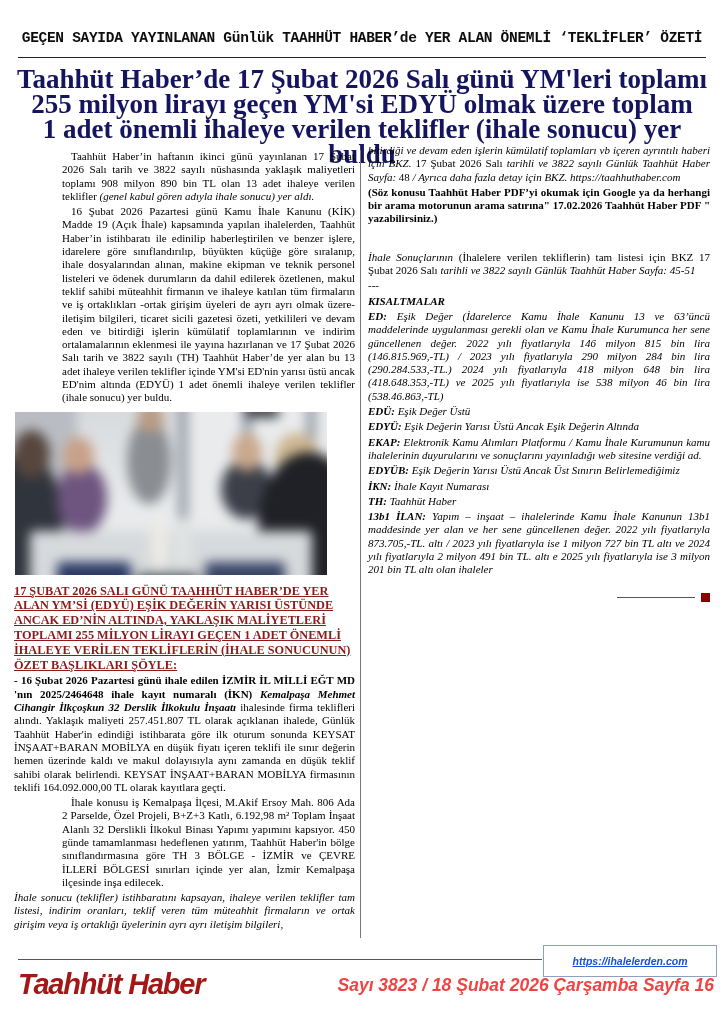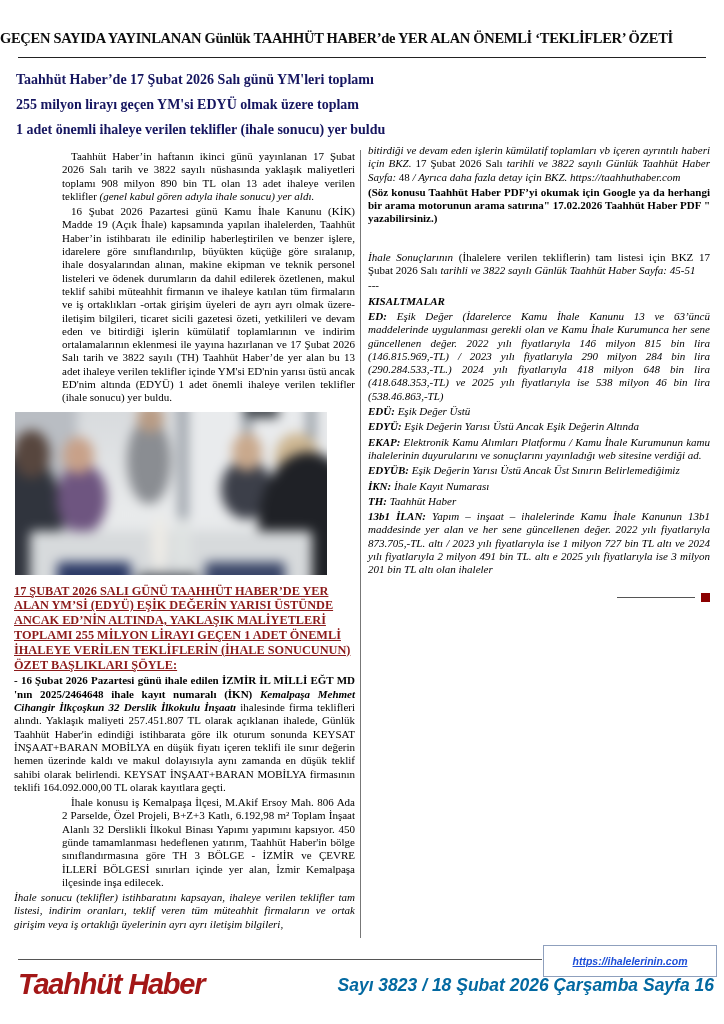--- a/index.html
+++ b/index.html
@@ -12,8 +12,8 @@
   html,body{margin:0;padding:0;background:#ffffff;}
   .page{position:relative;width:724px;height:1024px;background:#fff;overflow:hidden;
         font-family:"Liberation Serif",serif;color:#000;}
-  .header-bar{position:absolute;top:30px;left:0;right:0;text-align:left;
-        font-family:Liberation Serif, serif;font-weight:bold;font-size:14.5px;
+  .header-bar{position:absolute;top:30px;left:0;right:0;text-align:center;
+        font-family:Liberation Mono, monospace;font-weight:bold;font-size:14.5px;
         letter-spacing:-0.3px;color:#0d0d0d;}
   .header-rule{position:absolute;top:57px;left:18px;right:18px;border-top:1.5px solid #222;}
   .title{position:absolute;top:67px;left:16px;right:16px;text-align:left;

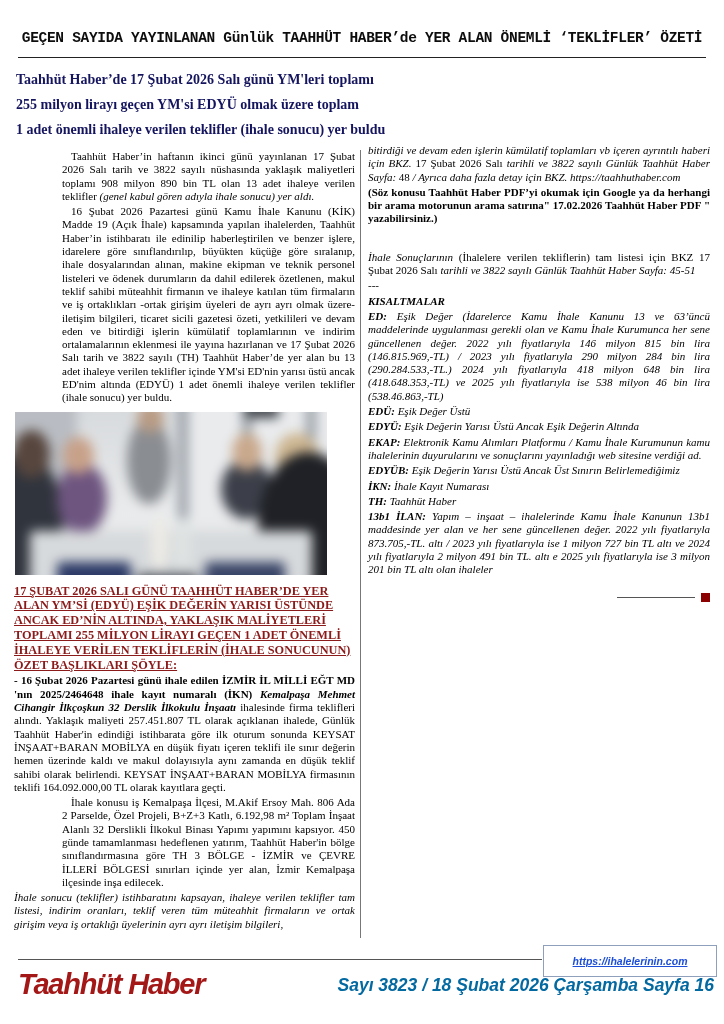--- a/index.html
+++ b/index.html
@@ -16,8 +16,8 @@
         font-family:Liberation Mono, monospace;font-weight:bold;font-size:14.5px;
         letter-spacing:-0.3px;color:#0d0d0d;}
   .header-rule{position:absolute;top:57px;left:18px;right:18px;border-top:1.5px solid #222;}
-  .title{position:absolute;top:67px;left:16px;right:16px;text-align:left;
-        font-weight:bold;font-size:14px;line-height:25px;color:var(--title-navy);}
+  .title{position:absolute;top:67px;left:16px;right:16px;text-align:center;
+        font-weight:bold;font-size:27px;line-height:25px;color:var(--title-navy);}
   .col-left{position:absolute;top:150px;left:14px;width:341px;}
   .col-right{position:absolute;top:144px;left:368px;width:342px;}
   .column-divider{position:absolute;left:360px;top:150px;height:788px;width:1px;background:#777;}

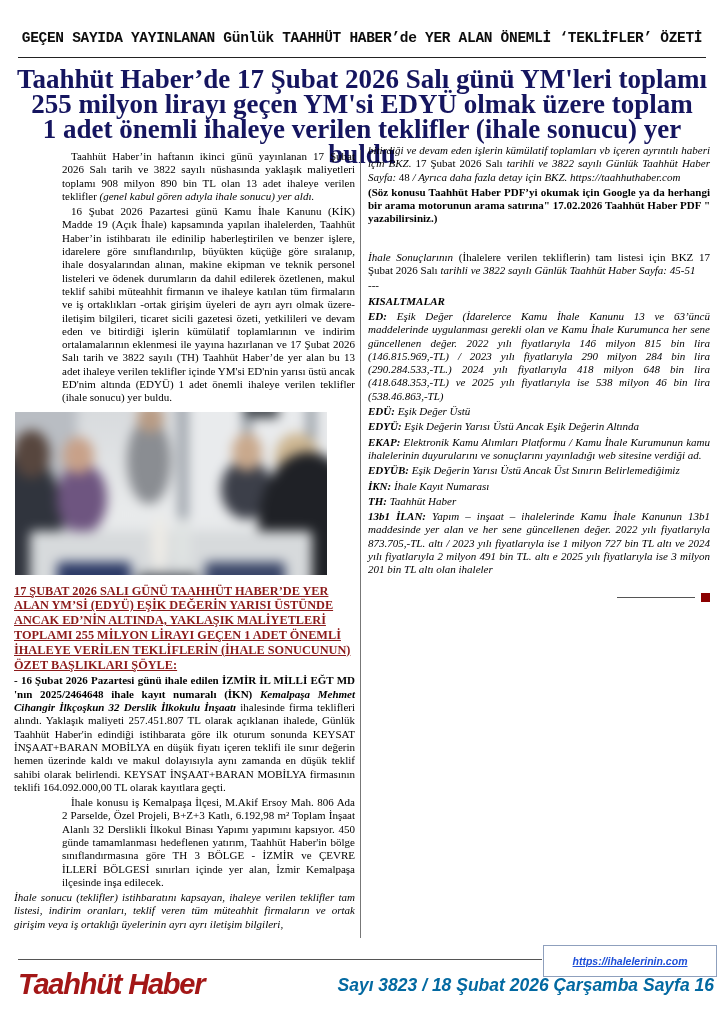--- a/index.html
+++ b/index.html
@@ -127,7 +127,7 @@
   <div class="footer">
     <div class="footer-rule"></div>
     <div class="link-box">
-      <span class="link">https://ihalelerinin.com</span>
+      <span class="link">https://ihalelerden.com</span>
     </div>
     <div class="logo">Taahhüt Haber</div>
     <div class="issue">Sayı 3823 / 18 Şubat 2026 Çarşamba Sayfa 16</div>

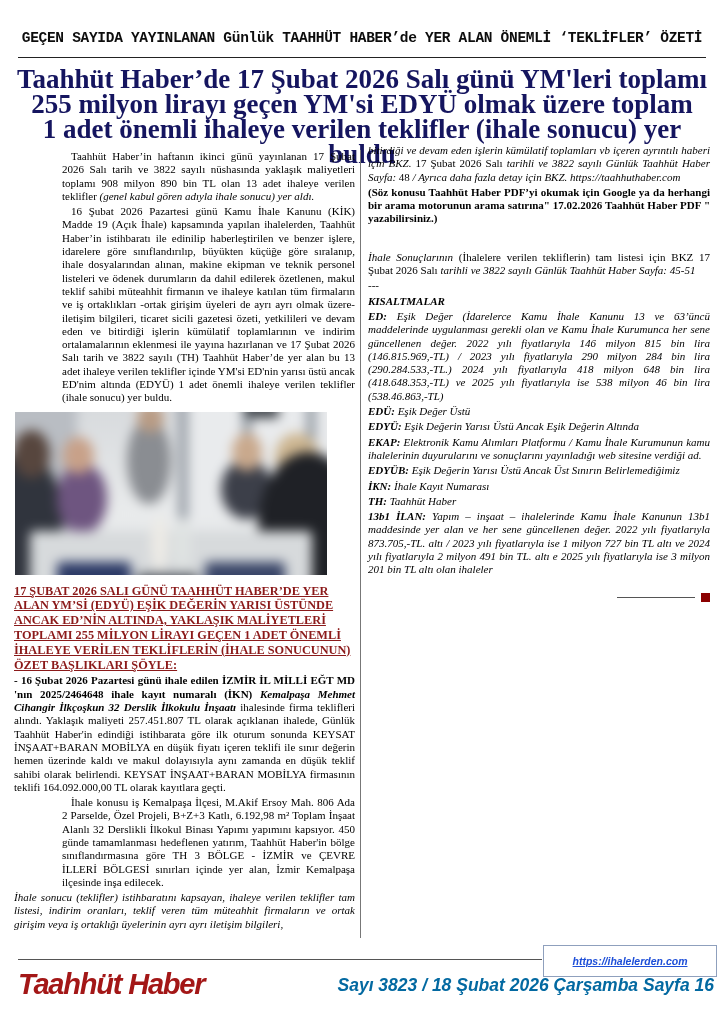--- a/index.html
+++ b/index.html
@@ -45,7 +45,7 @@
   .logo{position:absolute;left:18px;top:24px;font-family:"Liberation Sans",sans-serif;
         font-weight:bold;font-style:italic;font-size:29px;color:var(--logo-red);letter-spacing:-1.2px;}
   .issue{position:absolute;right:10px;top:31px;font-family:"Liberation Sans",sans-serif;
-        font-weight:bold;font-style:italic;font-size:17.5px;color:#0369a1;}
+        font-weight:bold;font-style:italic;font-size:17.5px;color:#ef4444;}
 </style>
 </head>
 <body>

